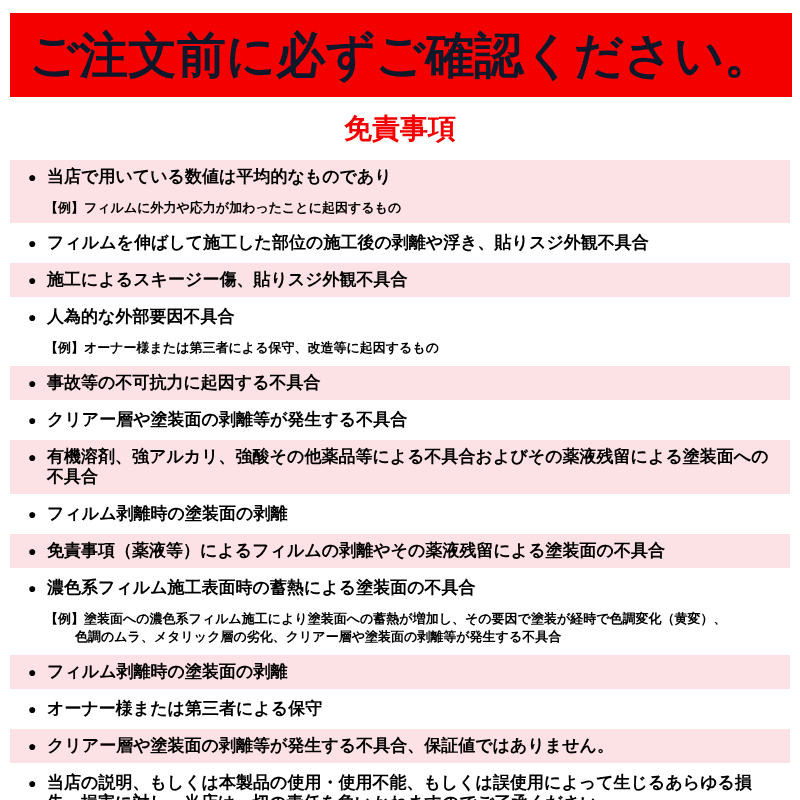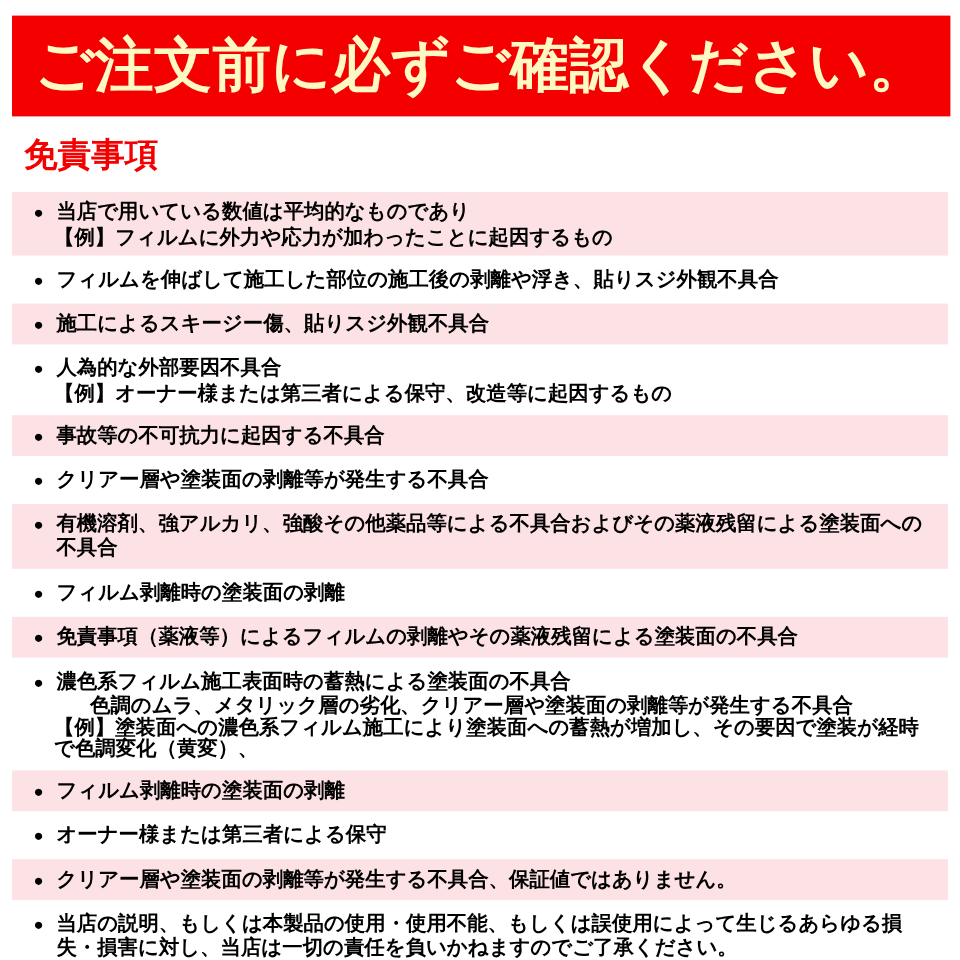--- a/index.html
+++ b/index.html
@@ -21,7 +21,7 @@
     margin: 13px 8px 0 10px;
     height: 84px;
     background: var(--red);
-    color: #fef9c3;
+    color: #0f172a;
     font-size: 49px;
     font-weight: bold;
     text-align: center;

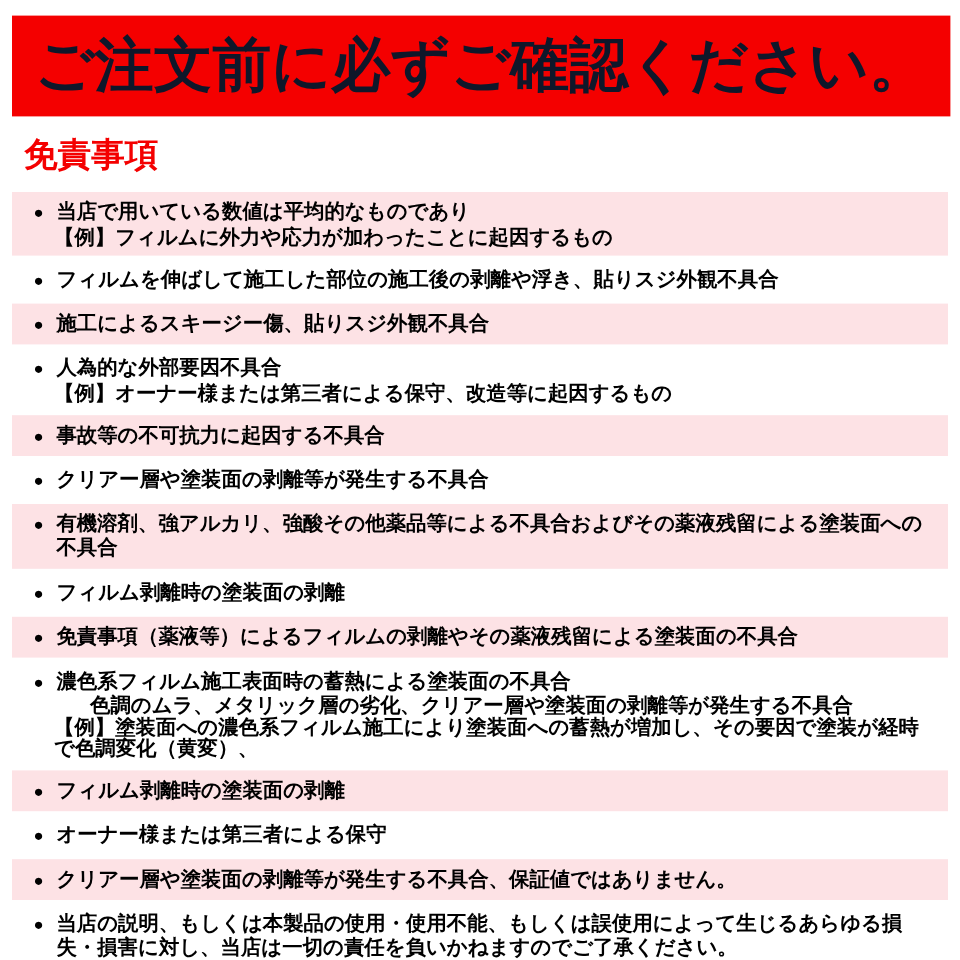--- a/index.html
+++ b/index.html
@@ -36,6 +36,7 @@
     font-size: 28px;
     font-weight: bold;
     line-height: 1.1;
+    text-align: center;
   }
 
   .list { margin: 0 10px; }

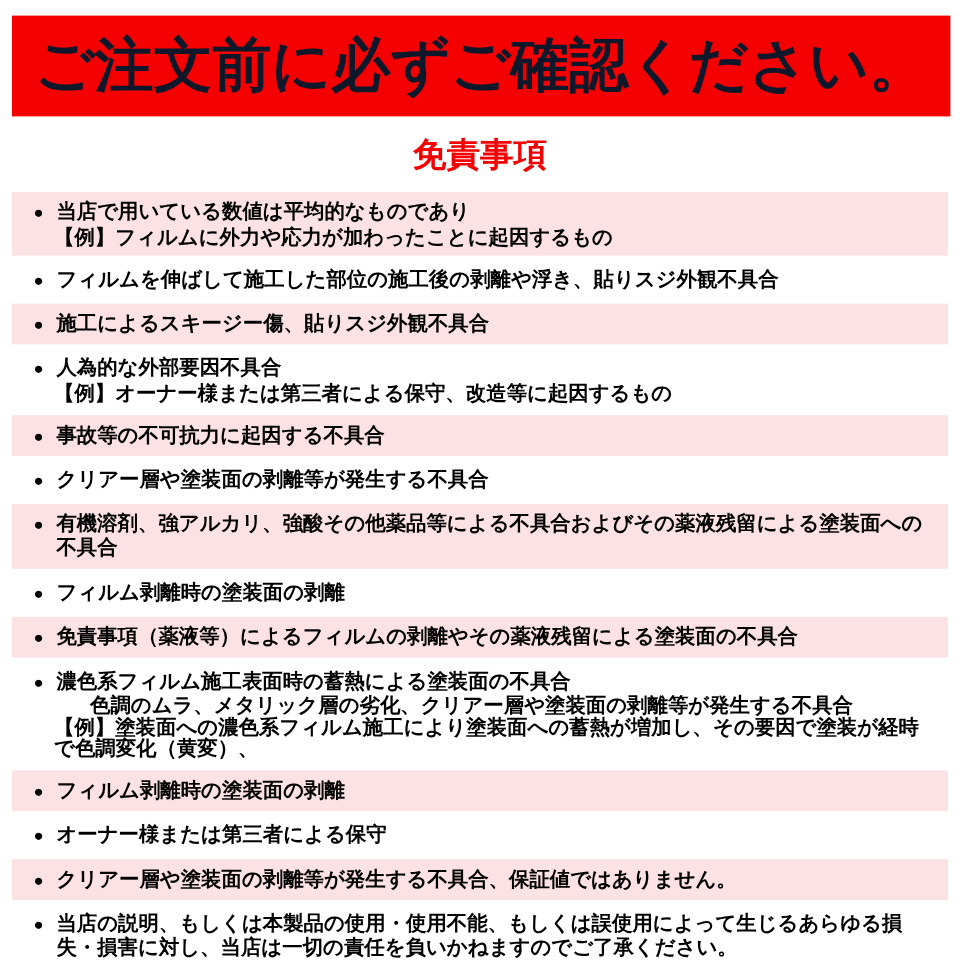--- a/index.html
+++ b/index.html
@@ -62,8 +62,8 @@
   .main .text { flex: 1; }
 
   .example {
-    margin: 2px 0 0 17px;
-    font-size: 17px;
+    margin: 12px 0 0 17px;
+    font-size: 13px;
     font-weight: bold;
     line-height: 17px;
   }

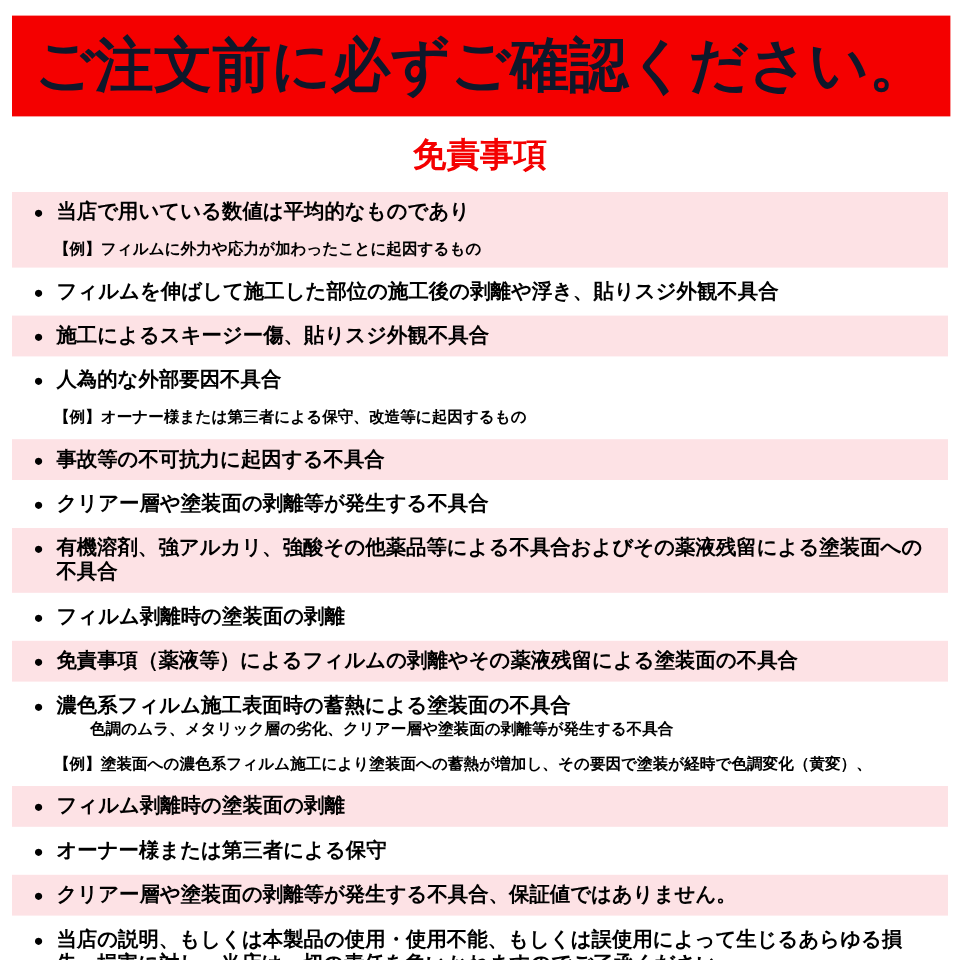--- a/index.html
+++ b/index.html
@@ -143,8 +143,8 @@
           <span class="bullet">●</span>
           <span class="text">濃色系フィルム施工表面時の蓄熱による塗装面の不具合</span>
         </div>
+        <div class="example">【例】塗装面への濃色系フィルム施工により塗装面への蓄熱が増加し、その要因で塗装が経時で色調変化（黄変）、</div>
         <div class="example cont">色調のムラ、メタリック層の劣化、クリアー層や塗装面の剥離等が発生する不具合</div>
-        <div class="example">【例】塗装面への濃色系フィルム施工により塗装面への蓄熱が増加し、その要因で塗装が経時で色調変化（黄変）、</div>
       </div>
       <div class="row highlight">
         <div class="main">

